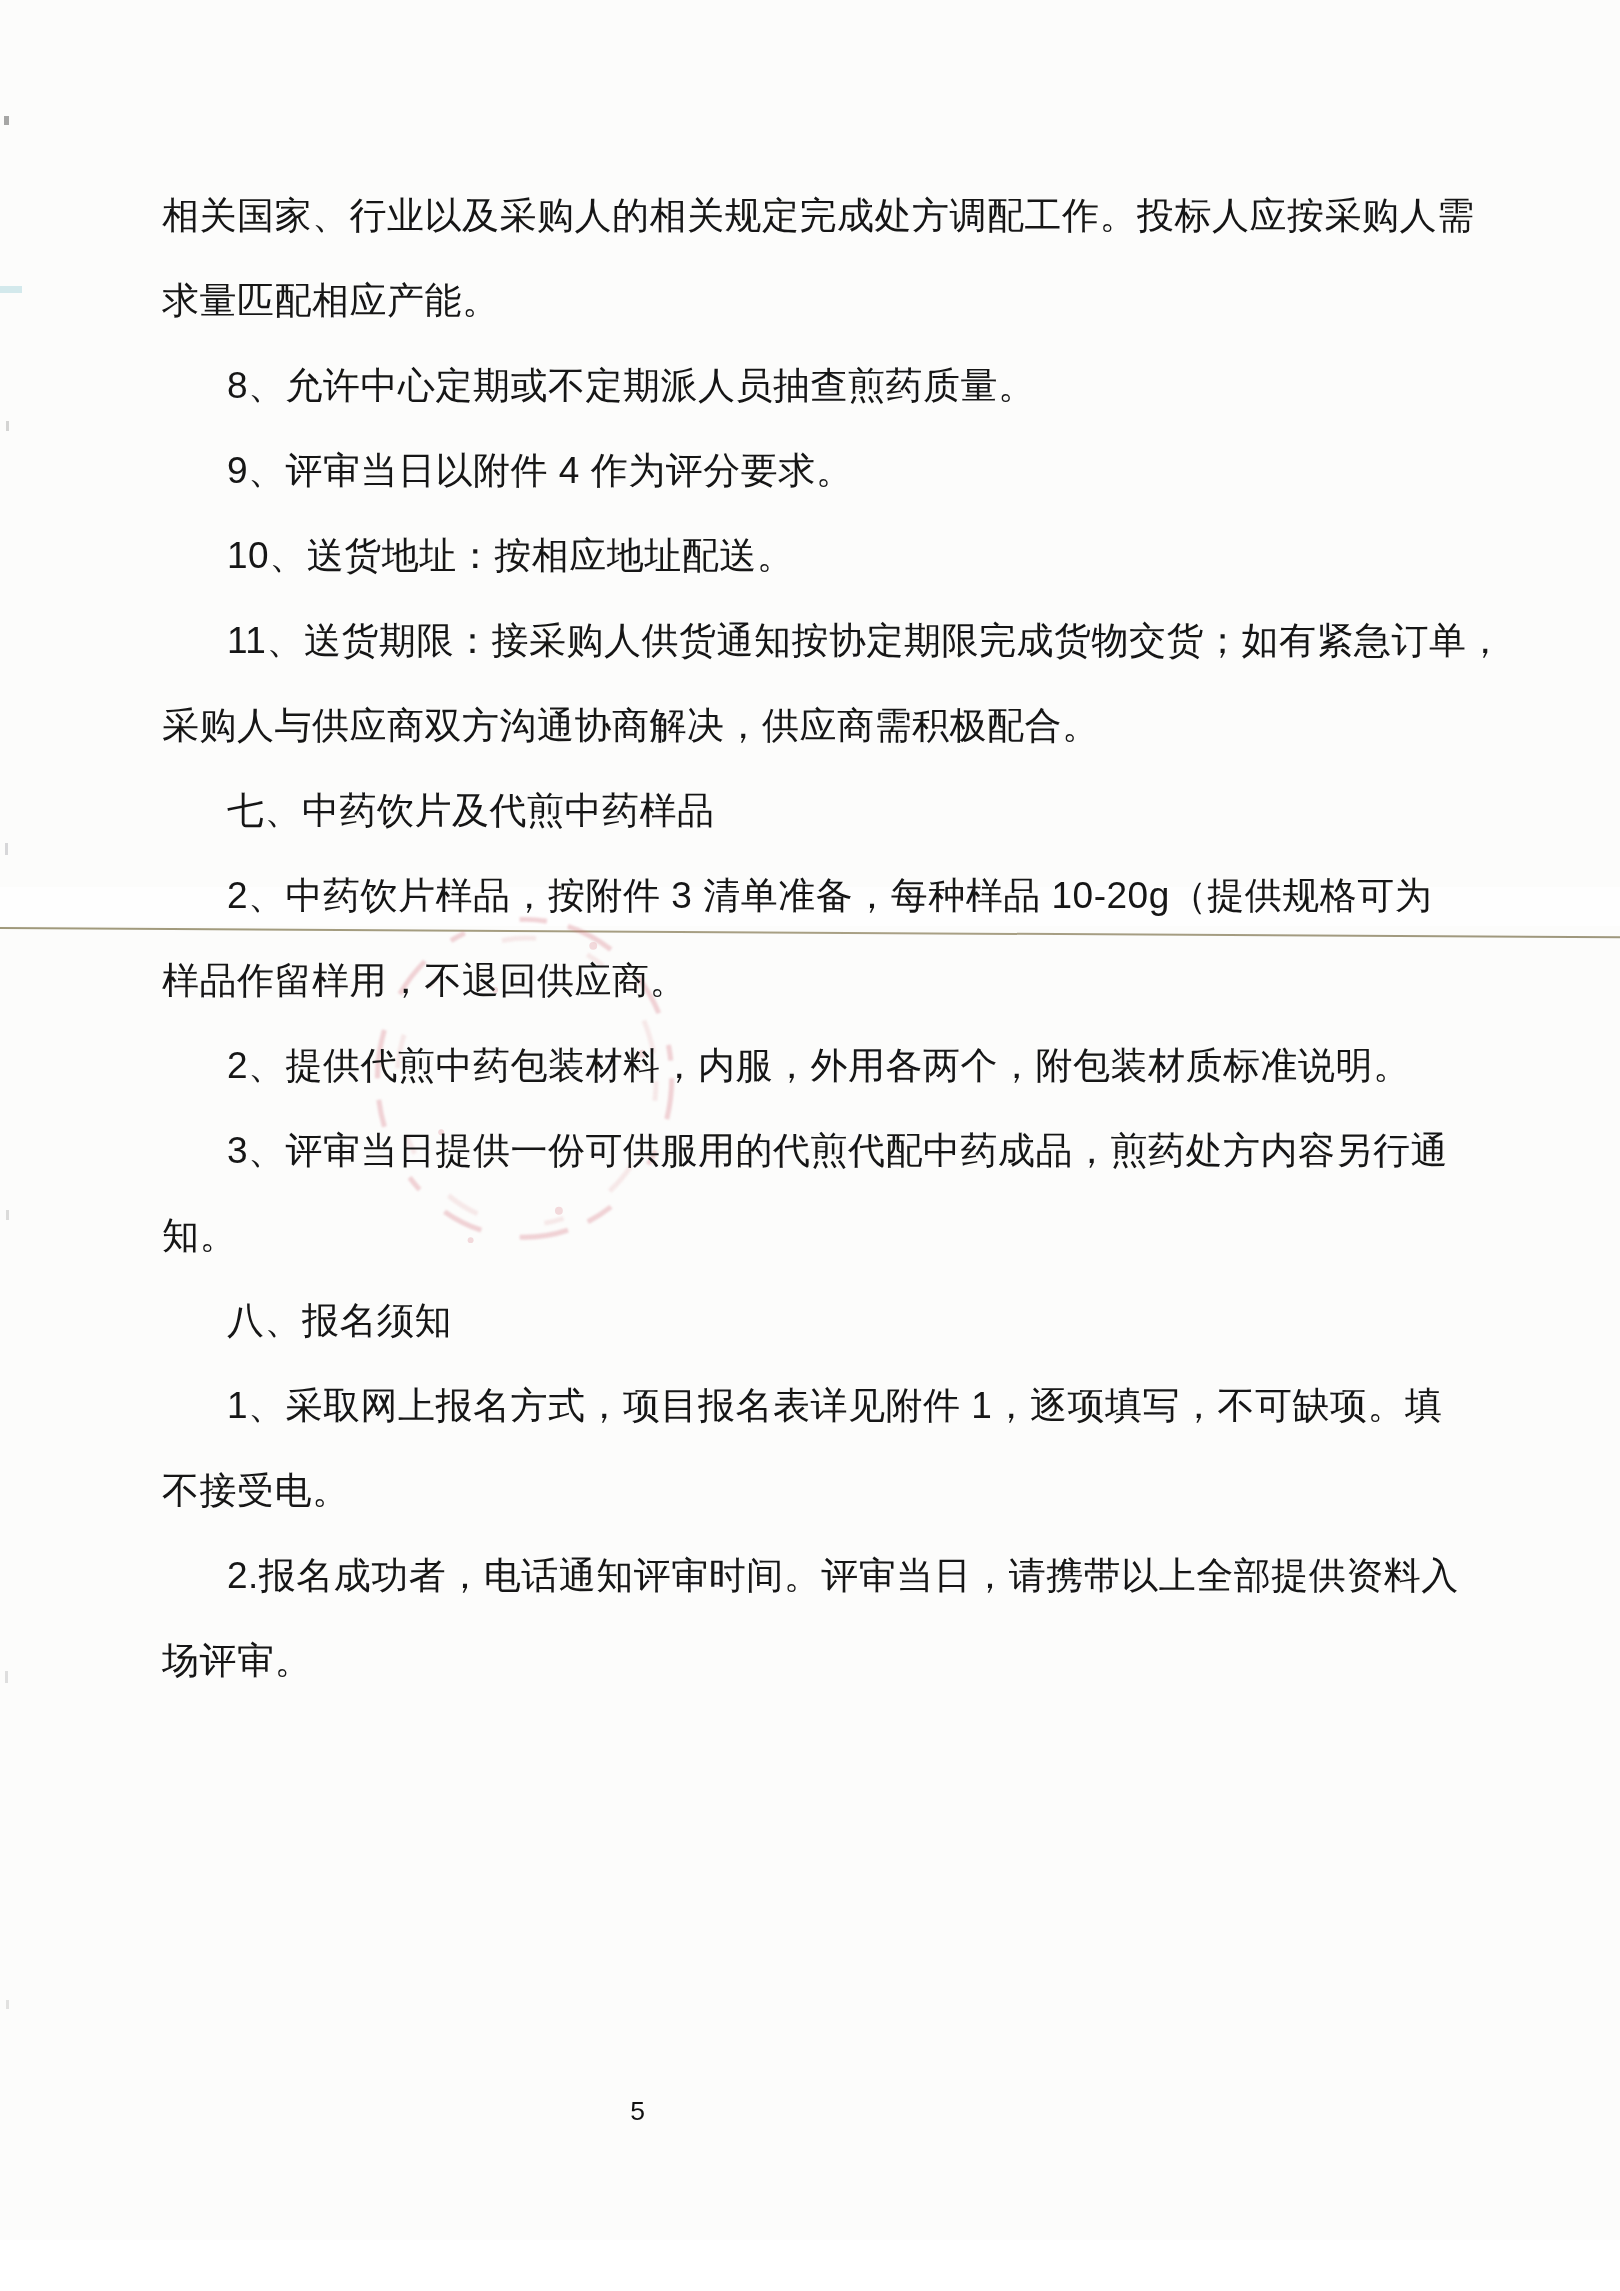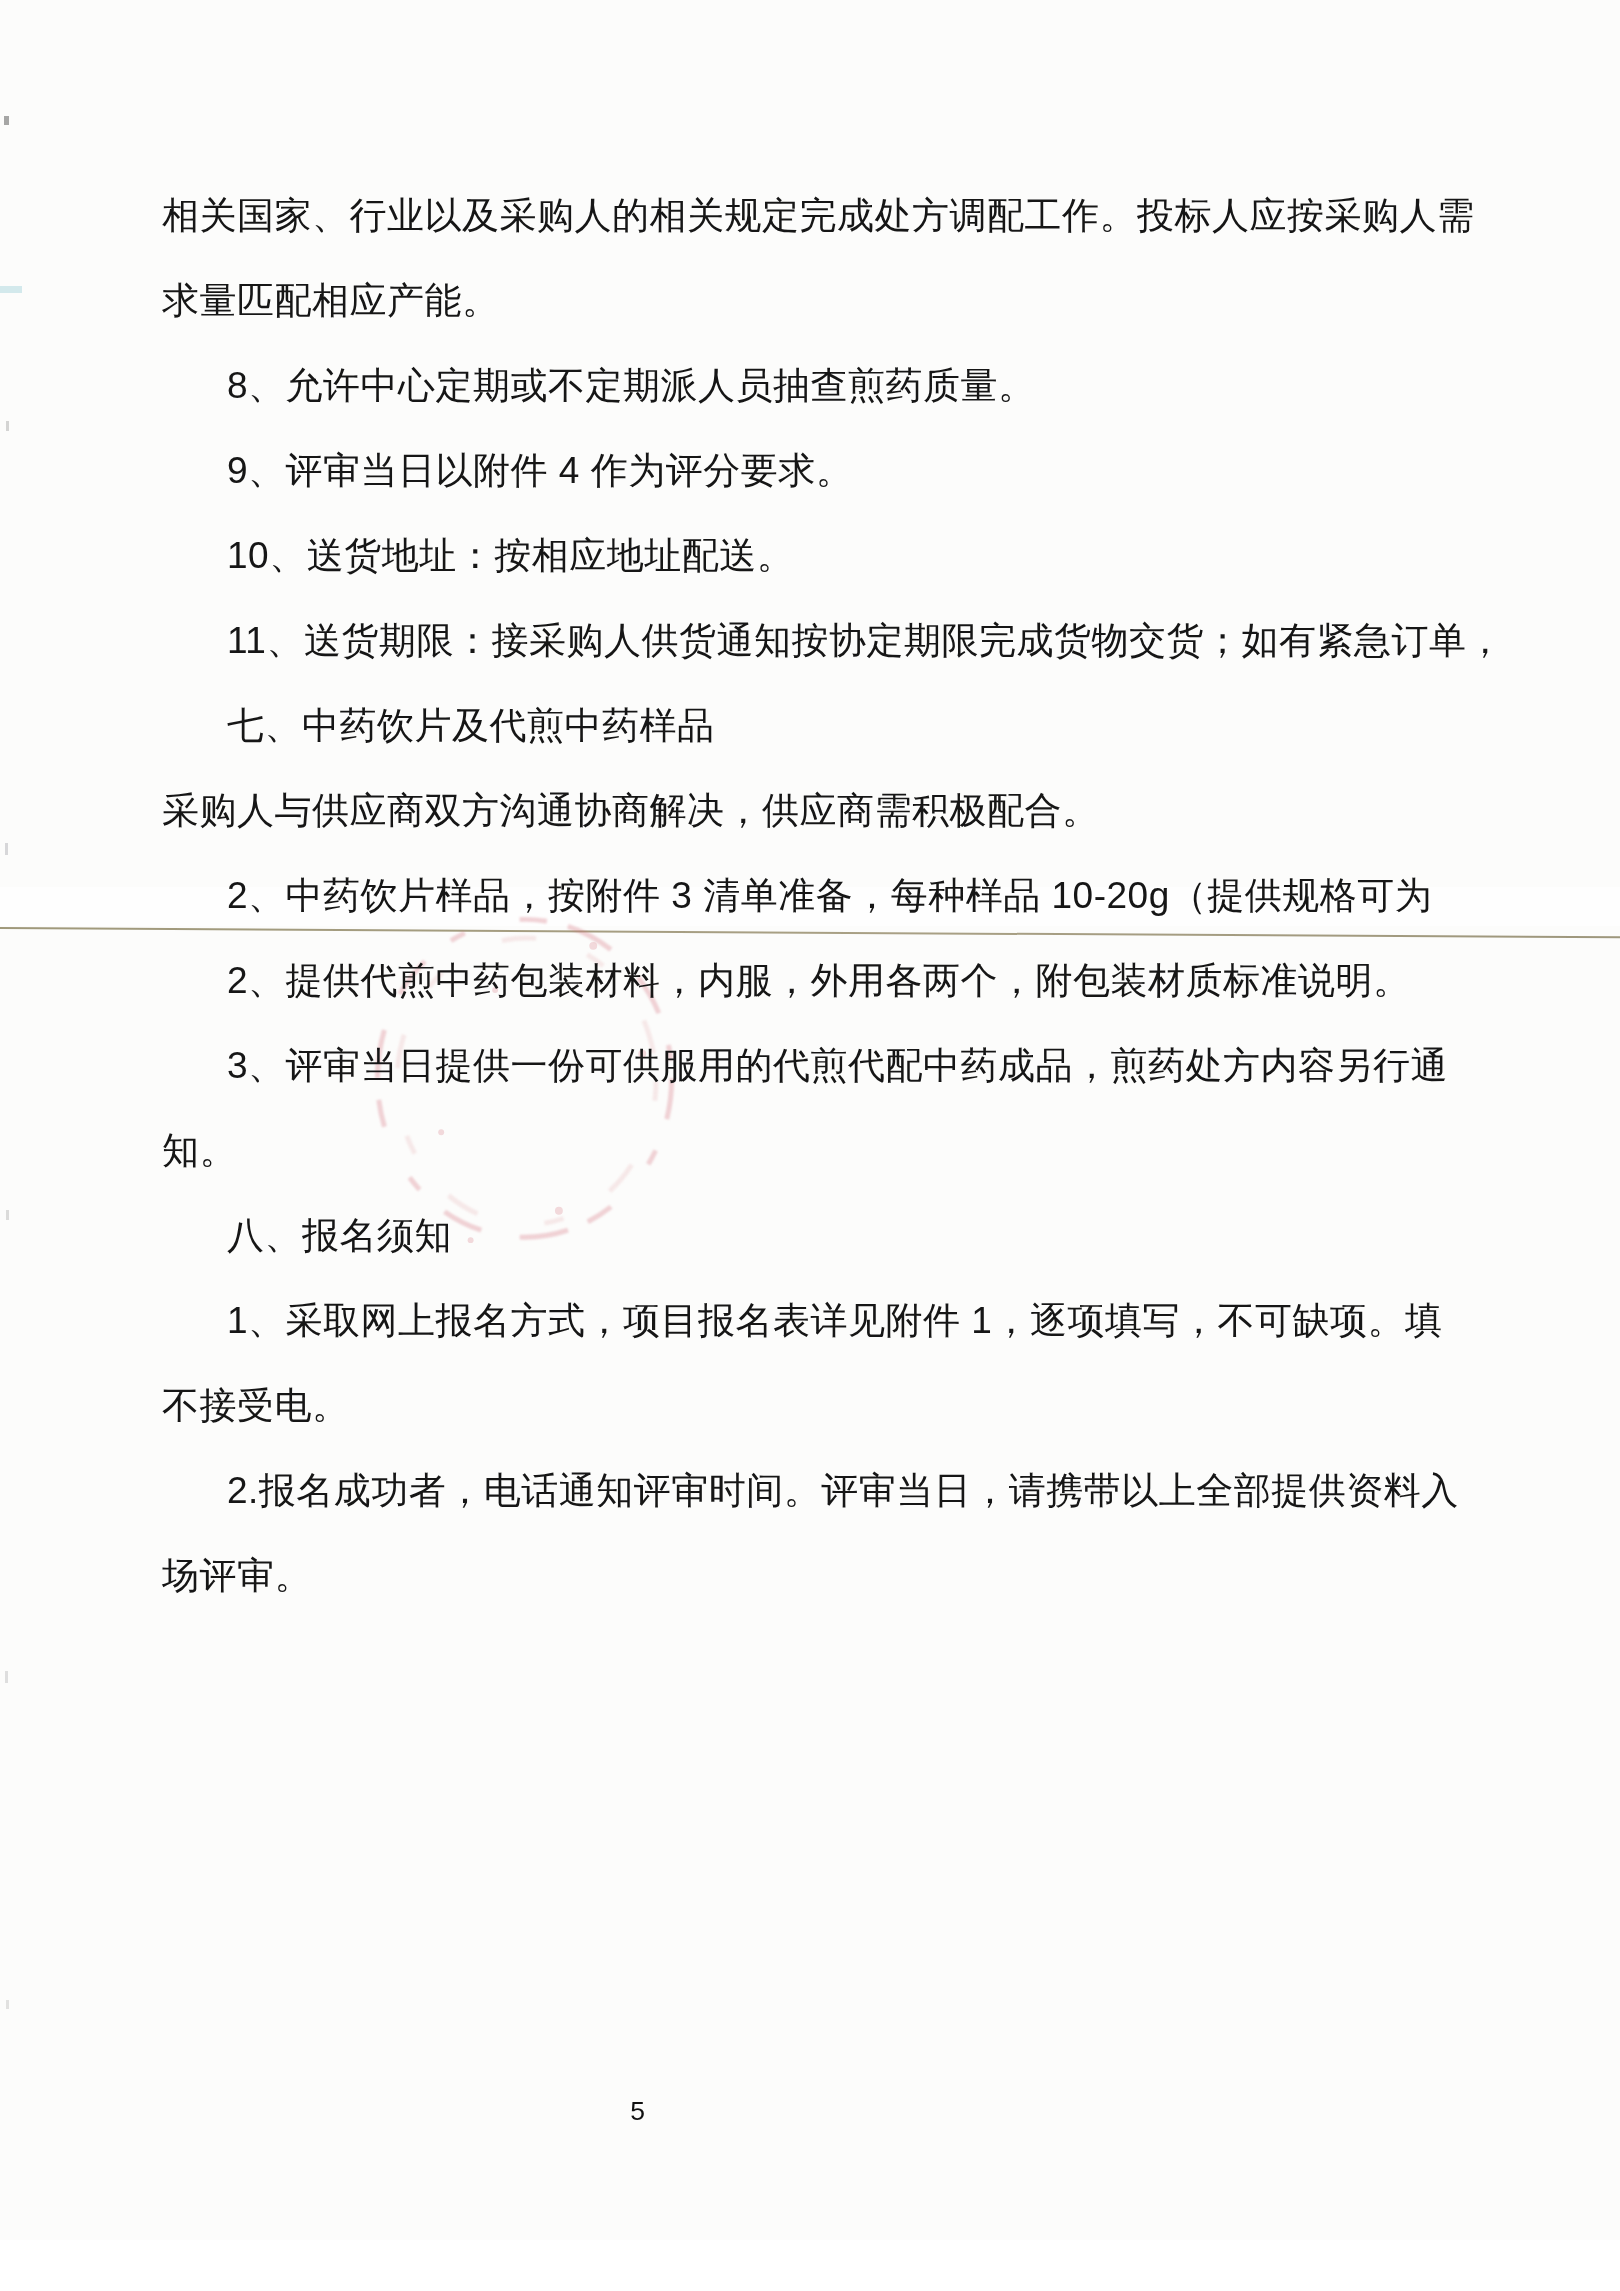--- a/index.html
+++ b/index.html
@@ -129,8 +129,8 @@
     <div class="ln ind">9、评审当日以附件 4 作为评分要求。</div>
     <div class="ln ind">10、送货地址：按相应地址配送。</div>
     <div class="ln ind">11、送货期限：接采购人供货通知按协定期限完成货物交货；如有紧急订单，</div>
+    <div class="ln">采购人与供应商双方沟通协商解决，供应商需积极配合。</div>
     <div class="ln ind">七、中药饮片及代煎中药样品</div>
-    <div class="ln">采购人与供应商双方沟通协商解决，供应商需积极配合。</div>
     <div class="ln ind">2、中药饮片样品，按附件 3 清单准备，每种样品 10-20g（提供规格可为</div>
     <div class="ln ind">2、提供代煎中药包装材料，内服，外用各两个，附包装材质标准说明。</div>
     <div class="ln ind">3、评审当日提供一份可供服用的代煎代配中药成品，煎药处方内容另行通</div>

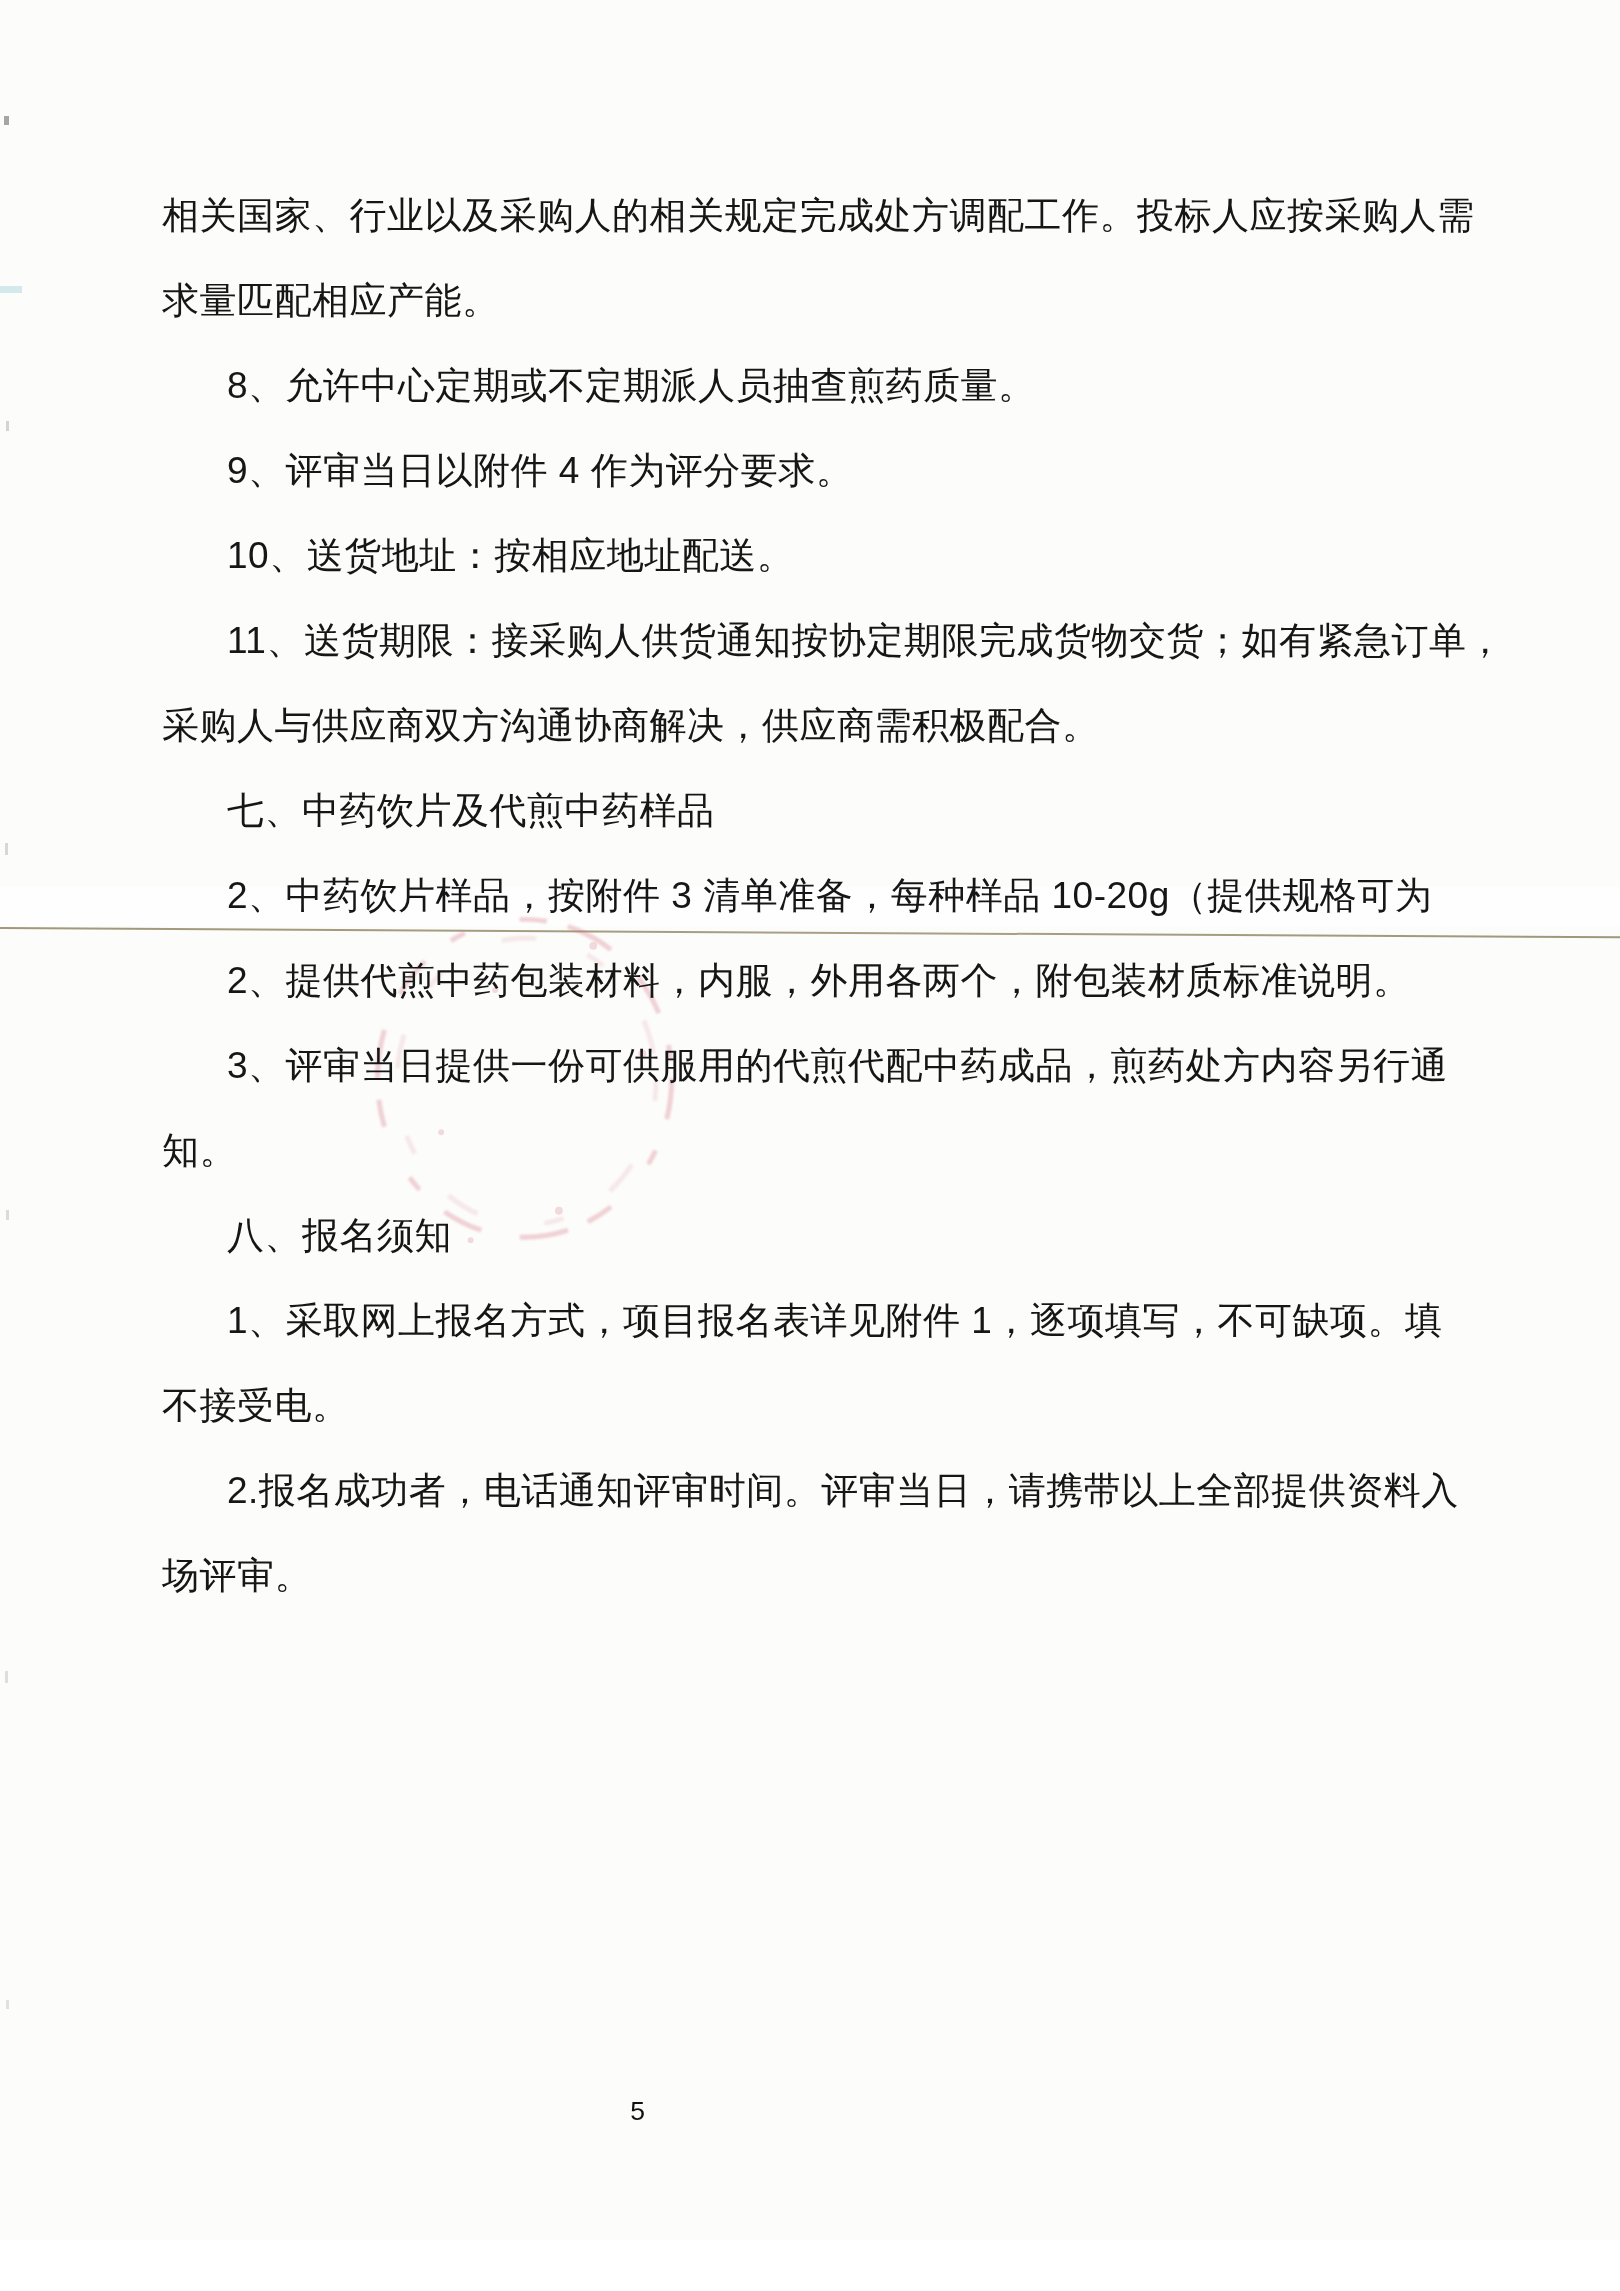--- a/index.html
+++ b/index.html
@@ -132,6 +132,7 @@
     <div class="ln">采购人与供应商双方沟通协商解决，供应商需积极配合。</div>
     <div class="ln ind">七、中药饮片及代煎中药样品</div>
     <div class="ln ind">2、中药饮片样品，按附件 3 清单准备，每种样品 10-20g（提供规格可为</div>
+    <div class="ln">样品作留样用，不退回供应商。</div>
     <div class="ln ind">2、提供代煎中药包装材料，内服，外用各两个，附包装材质标准说明。</div>
     <div class="ln ind">3、评审当日提供一份可供服用的代煎代配中药成品，煎药处方内容另行通</div>
     <div class="ln">知。</div>

